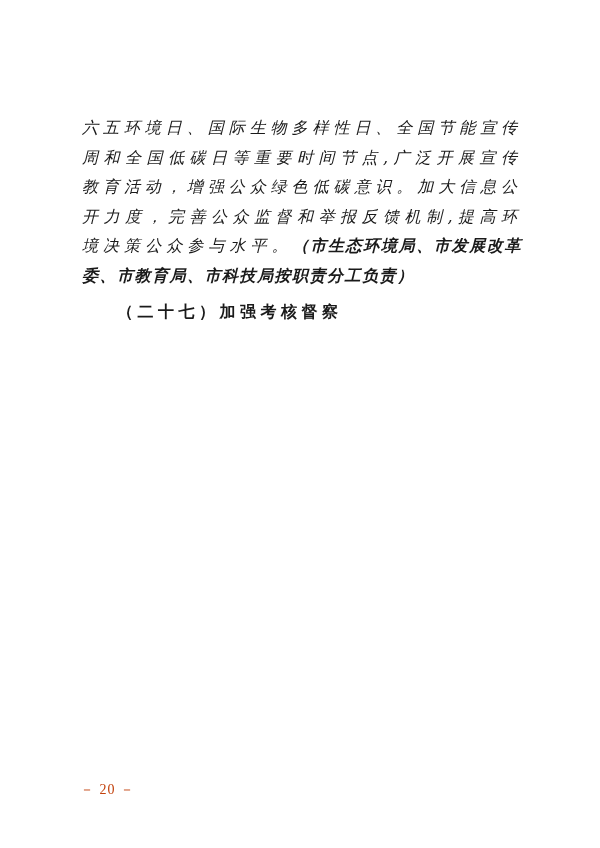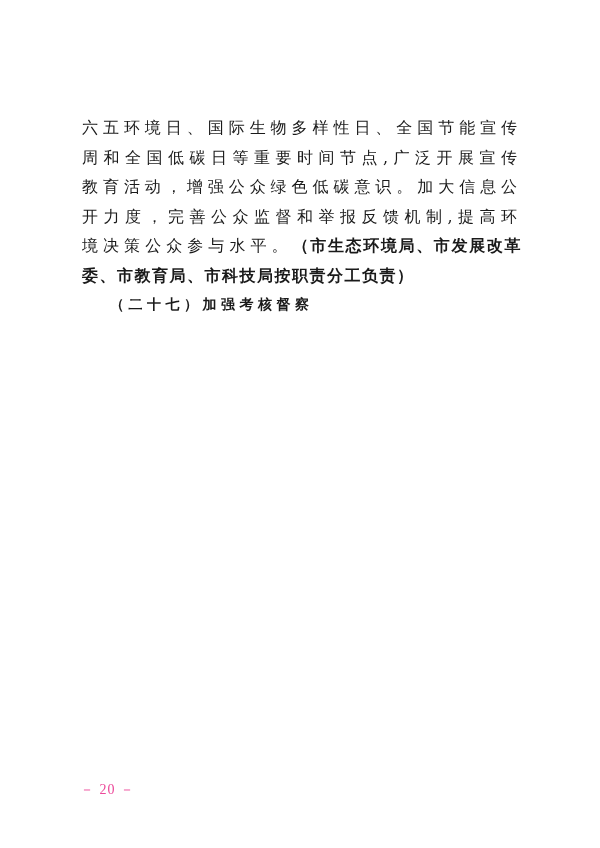--- a/index.html
+++ b/index.html
@@ -7,7 +7,7 @@
          font-family: "DejaVu Serif", "Liberation Serif", serif; color: #1a1a1a; }
   .page-body { position: absolute; left: 82px; top: 113px; width: 440px; }
   .para { margin: 0; font-size: 16px; line-height: 29.5px; letter-spacing: 4.9px;
-          text-align: justify; text-justify: inter-character; }
+          text-align: justify; text-justify: inter-character; font-style: italic; }
   .indent { text-indent: 41px; }
   .bold { font-family: "DejaVu Sans", "Liberation Sans", sans-serif; font-weight: bold;
           letter-spacing: 1.5px; }

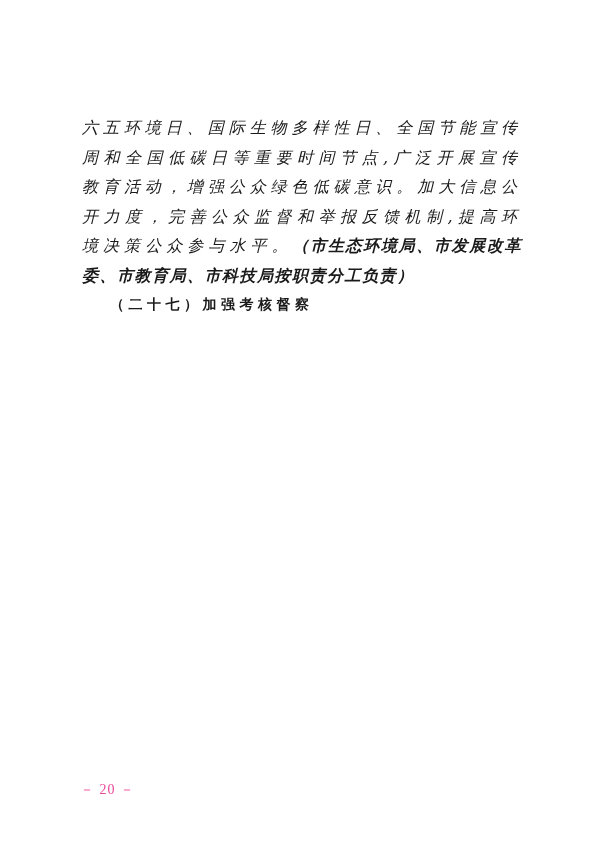--- a/index.html
+++ b/index.html
@@ -11,7 +11,7 @@
   .indent { text-indent: 41px; }
   .bold { font-family: "DejaVu Sans", "Liberation Sans", sans-serif; font-weight: bold;
           letter-spacing: 1.5px; }
-  .heading { margin: 0; font-size: 14px; line-height: 29.5px; letter-spacing: 4.5px;
+  .heading { margin: 7px; font-size: 16px; line-height: 29.5px; letter-spacing: 4.5px;
              font-weight: bold; padding-left: 28px; }
   .page-number { position: absolute; left: 80px; top: 781px; font-size: 14px;
                  font-family: "Liberation Serif", serif; letter-spacing: 1px; color: #ec4899; }

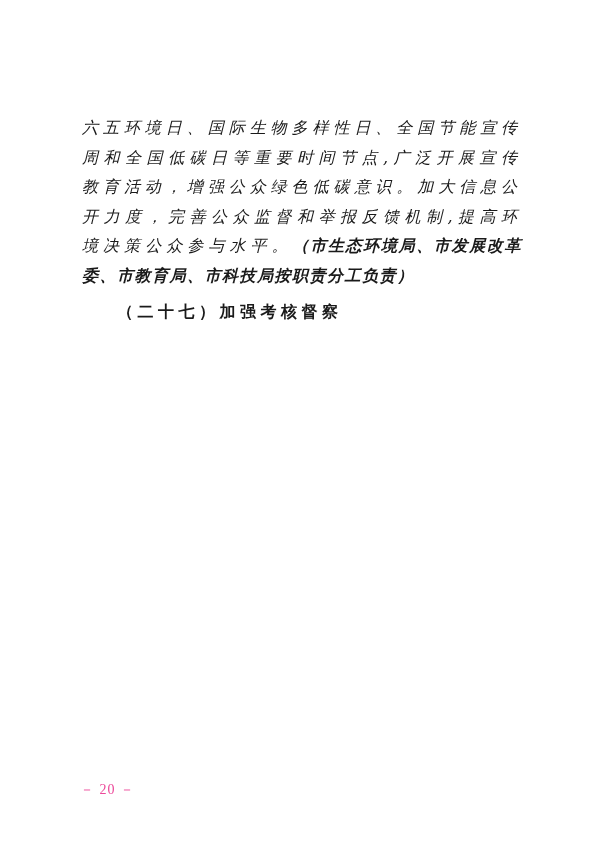--- a/index.html
+++ b/index.html
@@ -14,7 +14,7 @@
   .heading { margin: 7px; font-size: 16px; line-height: 29.5px; letter-spacing: 4.5px;
              font-weight: bold; padding-left: 28px; }
   .page-number { position: absolute; left: 80px; top: 781px; font-size: 14px;
-                 font-family: "Liberation Serif", serif; letter-spacing: 1px; color: #ec4899; }
+                 font-family: "Liberation Serif", serif; letter-spacing: 1px; color: #c2410c; }
 </style>
 </head>
 <body>

